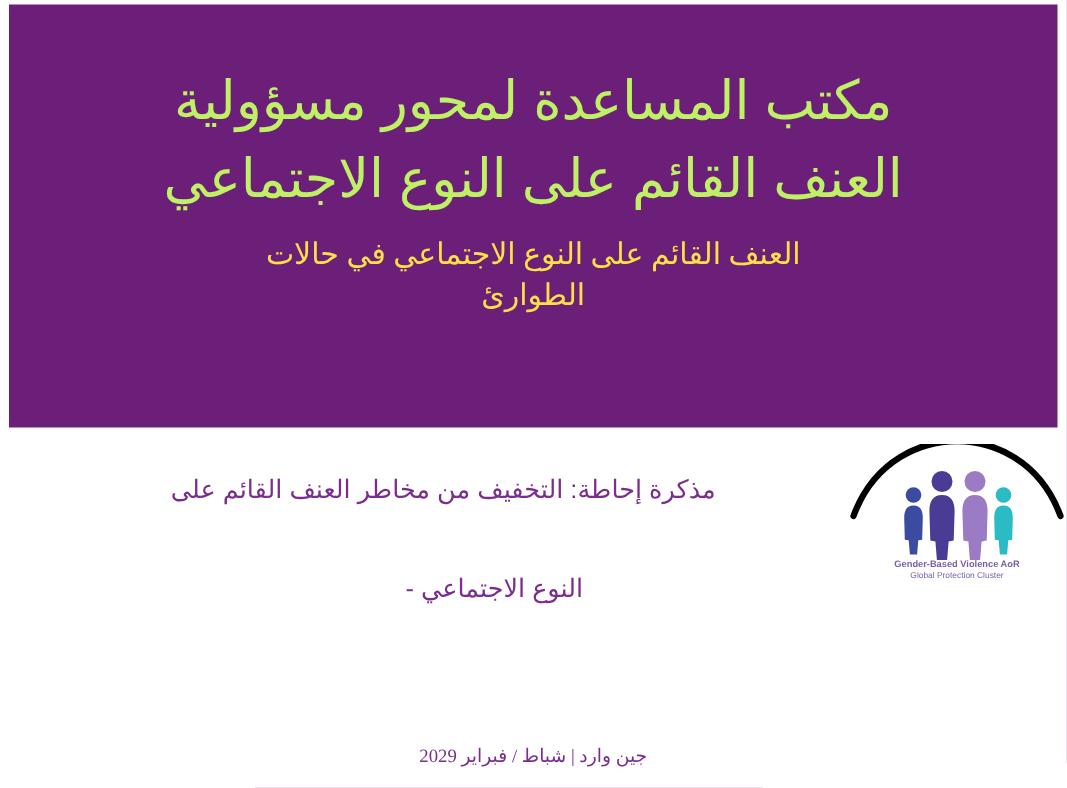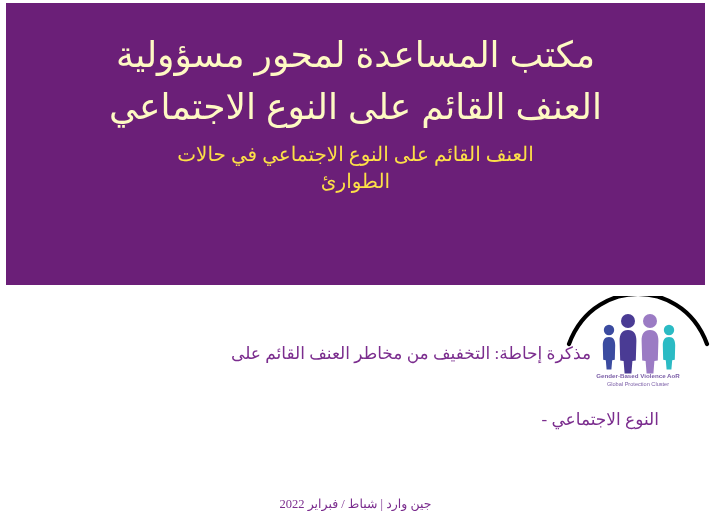--- a/index.html
+++ b/index.html
@@ -36,13 +36,13 @@
   }
 
   #main-title {
-    color: #fef9c3;
+    color: #bef264;
     font-family: "Liberation Sans", "DejaVu Sans", sans-serif;
     font-size: 36px;
     line-height: 52px;
     font-weight: 400;
     letter-spacing: 0px;
-    margin: 0;
+    margin: 12px;
     direction: rtl;
     unicode-bidi: embed;
     padding: 0 26px;

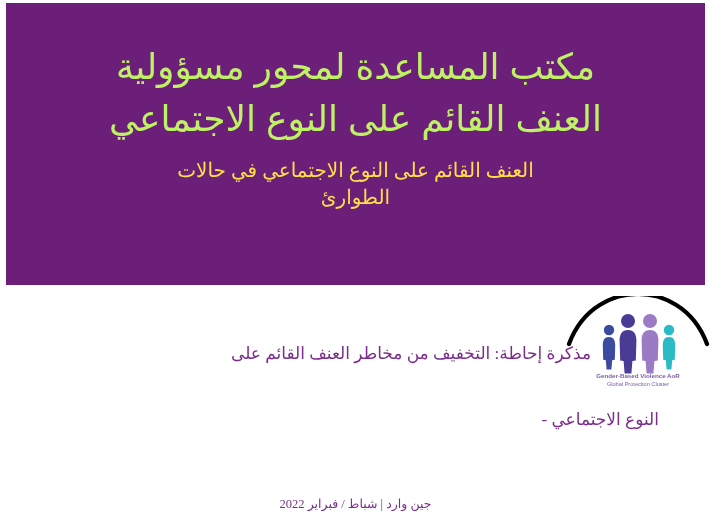--- a/index.html
+++ b/index.html
@@ -72,16 +72,15 @@
   .body-line {
     position: absolute;
     color: #7B2D8E;
-    font-family: Liberation Serif, serif;
+    font-family: Liberation Sans, sans-serif;
     font-size: 17px;
     line-height: 22px;
     font-weight: 400;
     direction: rtl;
     unicode-bidi: embed;
-    text-align: right;
+    text-align: center;
     width: 100%;
     white-space: nowrap;
-    margin-top: 27px;
   }
 
   #body-line-1 { top: 28px; padding-right: 120px; box-sizing: border-box; }

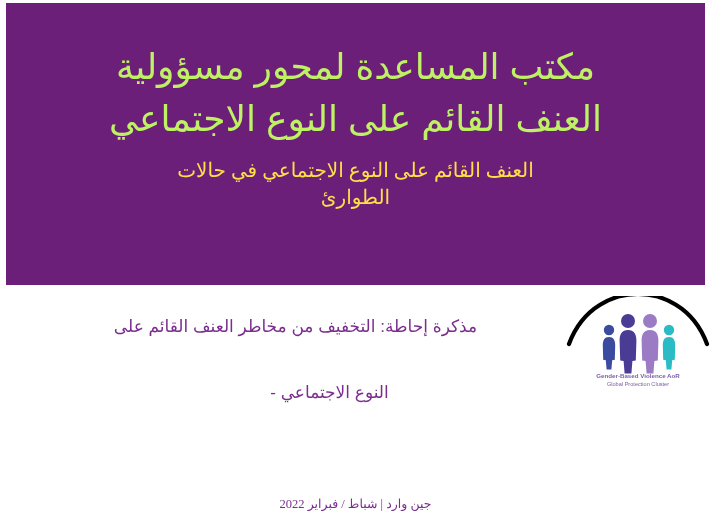--- a/index.html
+++ b/index.html
@@ -127,7 +127,7 @@
     <div class="body-line" id="body-line-2">النوع الاجتماعي -</div>
 
 
-    <div id="footer-line">جين وارد | شباط / فبراير 2022</div>
+    <div id="footer-line">جين وارد | شباط / فبراير 2029</div>
   </div>
 
   <div id="gbv-logo">

